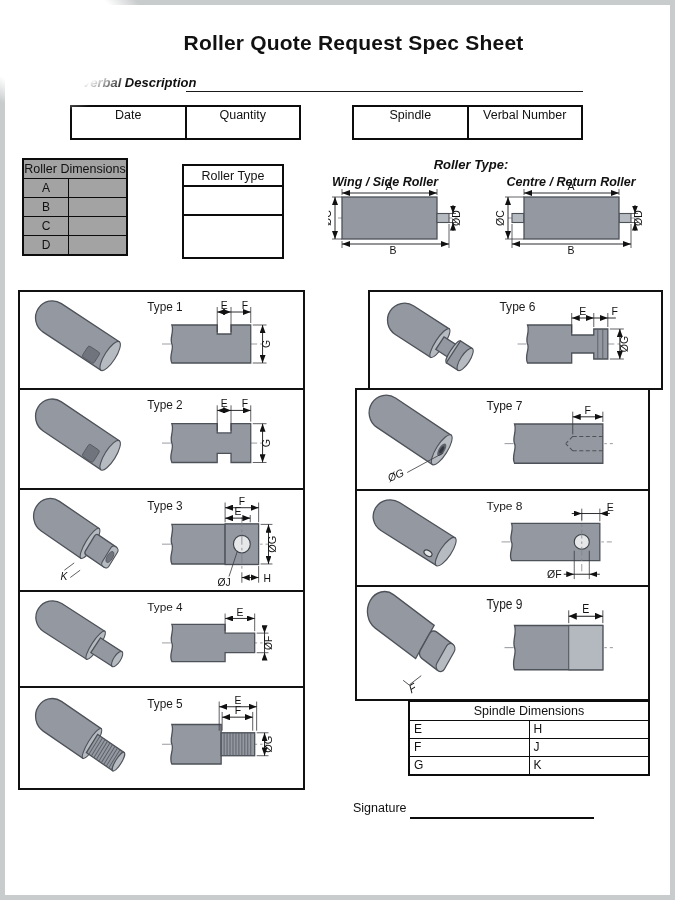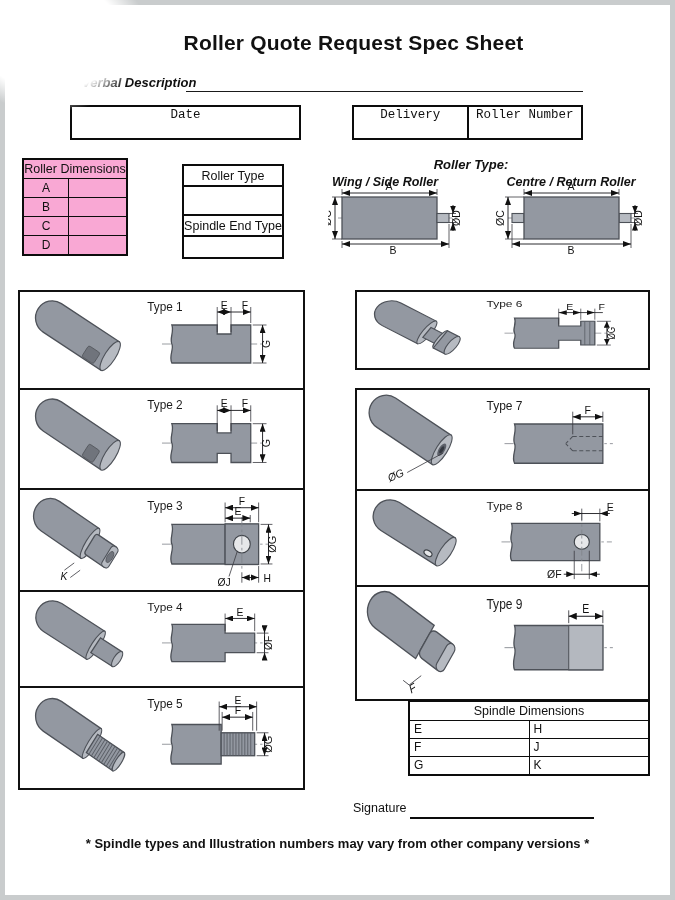--- a/index.html
+++ b/index.html
@@ -15,7 +15,7 @@
   
   .tbl2{display:flex;border:2.5px solid #0c0c0c;box-sizing:border-box;}
   .tbl2 .cell{flex:1;display:flex;justify-content:center;align-items:flex-start;
-        padding-top:1px;font-size:12.5px;font-family:Liberation Mono, monospace;}
+        padding-top:1px;font-size:12.5px;}
   .tbl2 .cell + .cell{border-left:2px solid #0c0c0c;}
   
   .rdim{border:2.5px solid #0c0c0c;box-sizing:border-box;background:#f9a8d4;}

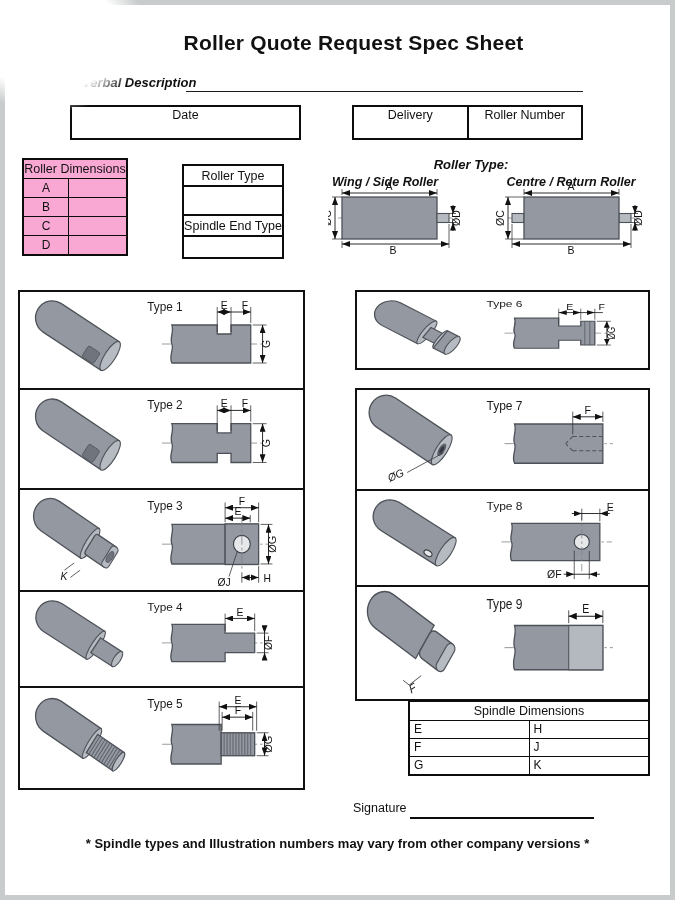--- a/index.html
+++ b/index.html
@@ -82,6 +82,7 @@
 
   <div class="abs tbl2" style="left:70px;top:105px;width:231px;height:35px">
     <div class="cell">Date</div>
+    <div class="cell">Quantity</div>
   </div>
 
   <div class="abs tbl2" style="left:352px;top:105px;width:231px;height:35px">

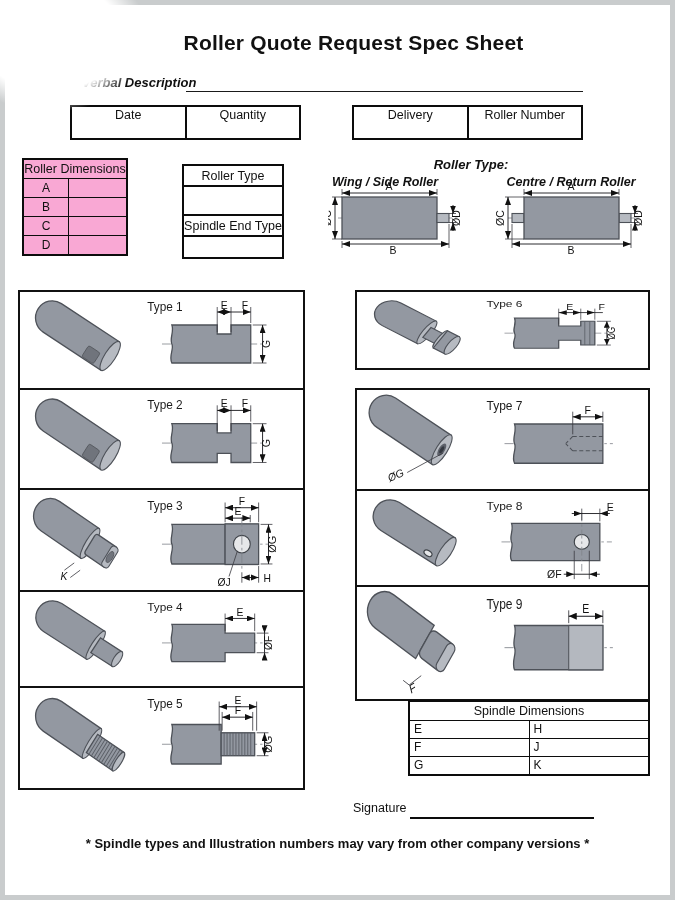--- a/index.html
+++ b/index.html
@@ -86,7 +86,7 @@
   </div>
 
   <div class="abs tbl2" style="left:352px;top:105px;width:231px;height:35px">
-    <div class="cell">Delivery</div>
+    <div class="cell">Spindle</div>
     <div class="cell">Roller Number</div>
   </div>
 

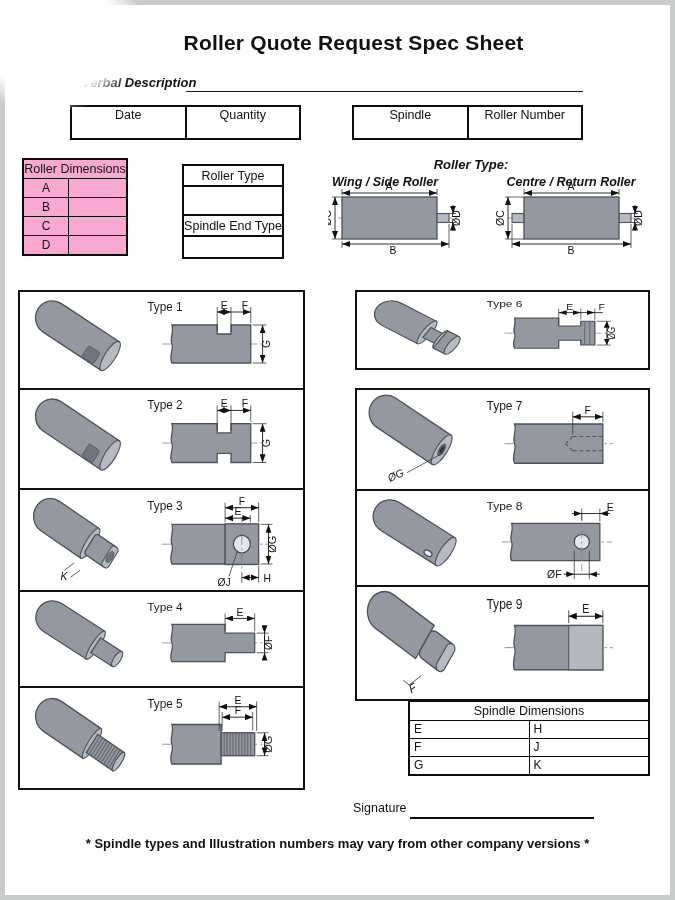--- a/index.html
+++ b/index.html
@@ -87,7 +87,7 @@
 
   <div class="abs tbl2" style="left:352px;top:105px;width:231px;height:35px">
     <div class="cell">Spindle</div>
-    <div class="cell">Roller Number</div>
+    <div class="cell">Verbal Number</div>
   </div>
 
   <div class="abs rdim" style="left:22px;top:158px;width:106px">

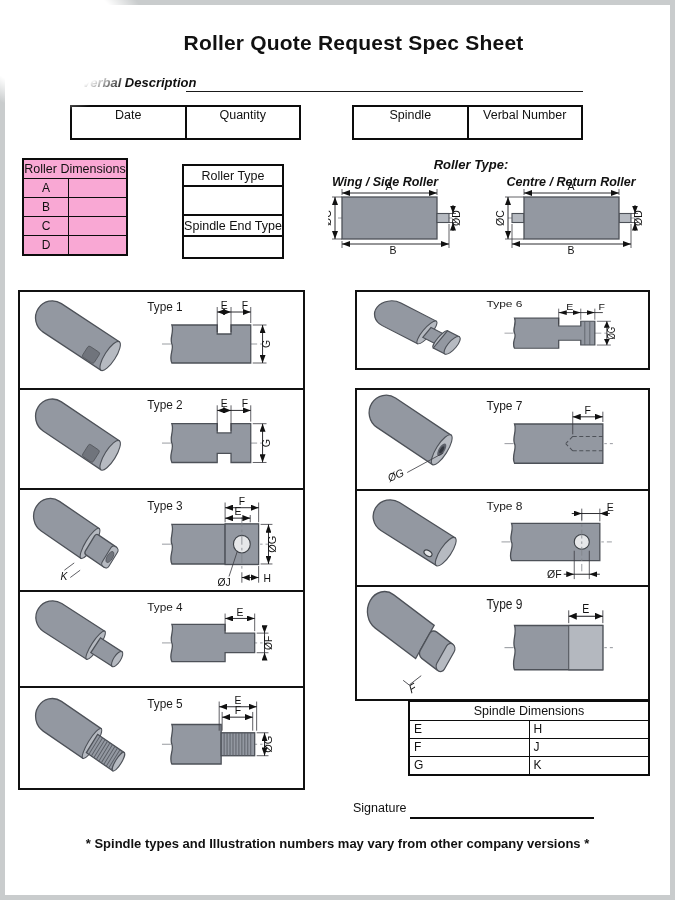--- a/index.html
+++ b/index.html
@@ -18,7 +18,7 @@
         padding-top:1px;font-size:12.5px;}
   .tbl2 .cell + .cell{border-left:2px solid #0c0c0c;}
   
-  .rdim{border:2.5px solid #0c0c0c;box-sizing:border-box;background:#f9a8d4;}
+  .rdim{border:2.5px solid #0c0c0c;box-sizing:border-box;background:#a3a3a3;}
   .rdim .hrow{height:18px;border-bottom:1.6px solid #0c0c0c;display:flex;justify-content:center;
         align-items:center;font-size:12.5px;}
   .rdim .drow{height:18px;border-bottom:1.6px solid #0c0c0c;display:flex;font-size:12px;}

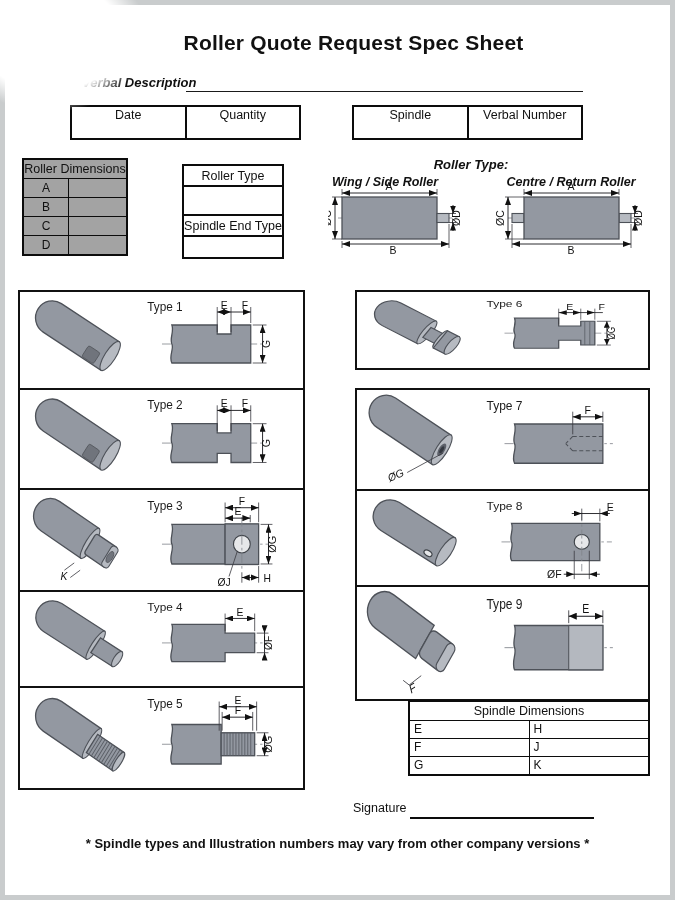--- a/index.html
+++ b/index.html
@@ -113,7 +113,6 @@
   <div class="abs rtype" style="left:182px;top:164px;width:102px;height:95px">
     <div class="hd">Roller Type</div>
     <div class="blank1"></div>
-    <div class="hd">Spindle End Type</div>
     <div class="blank2"></div>
   </div>
 

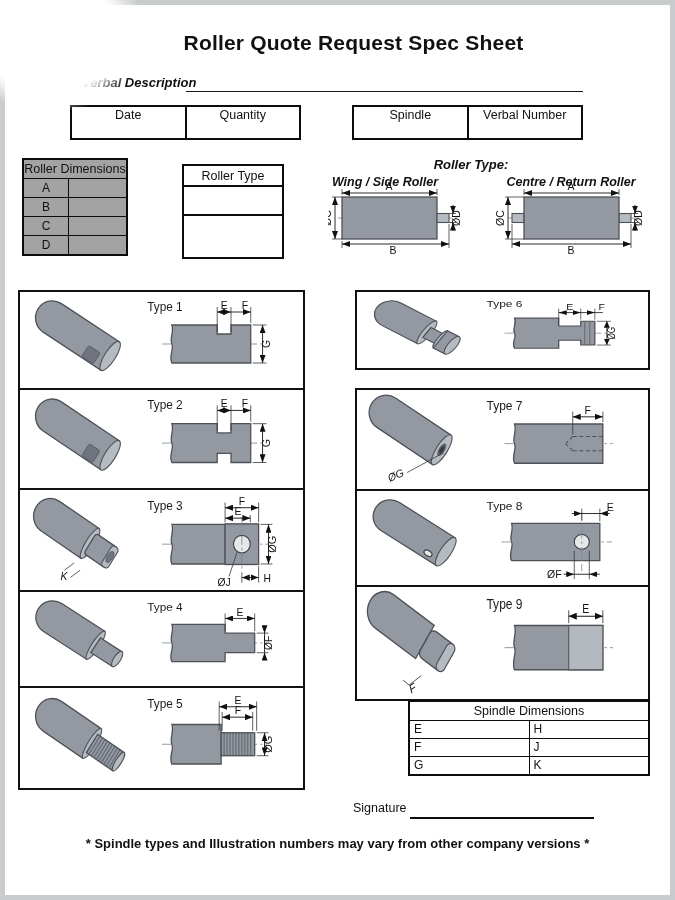--- a/index.html
+++ b/index.html
@@ -291,7 +291,7 @@
     </svg>
   </div>
 
-  <div class="abs tbox" style="left:355px;top:290px;width:295px;height:80px">
+  <div class="abs tbox" style="left:368px;top:290px;width:295px;height:100px">
     <svg width="100%" height="100%" viewBox="0 0 290 96" preserveAspectRatio="none">
       <text class="tlab" x="147" y="19" text-anchor="middle">Type 6</text>
       <g transform="translate(68,50) rotate(33)">

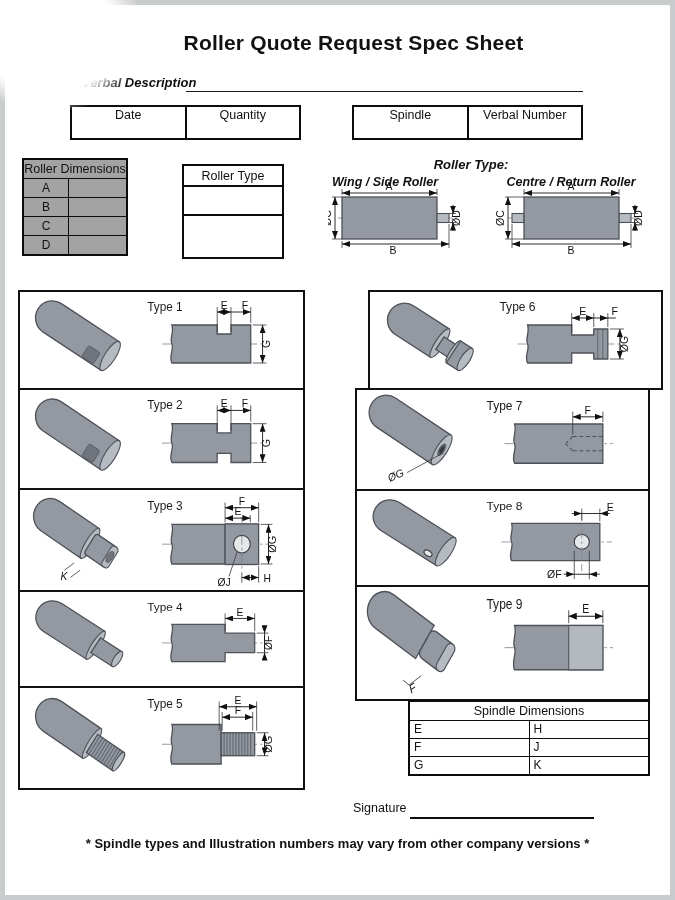--- a/index.html
+++ b/index.html
@@ -408,7 +408,6 @@
   <div class="abs sig">Signature</div>
   <div class="abs sigline"></div>
 
-  <div class="abs footer">* Spindle types and Illustration numbers may vary from other company versions *</div>
 
 </div>
 

